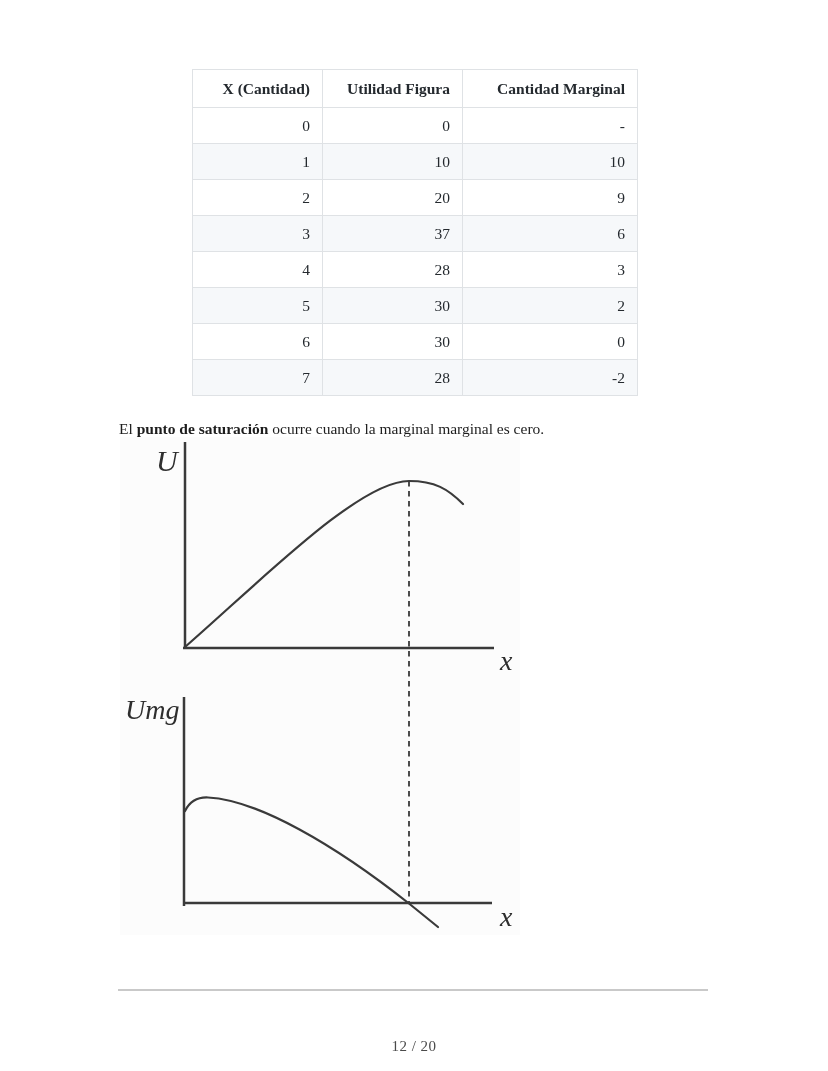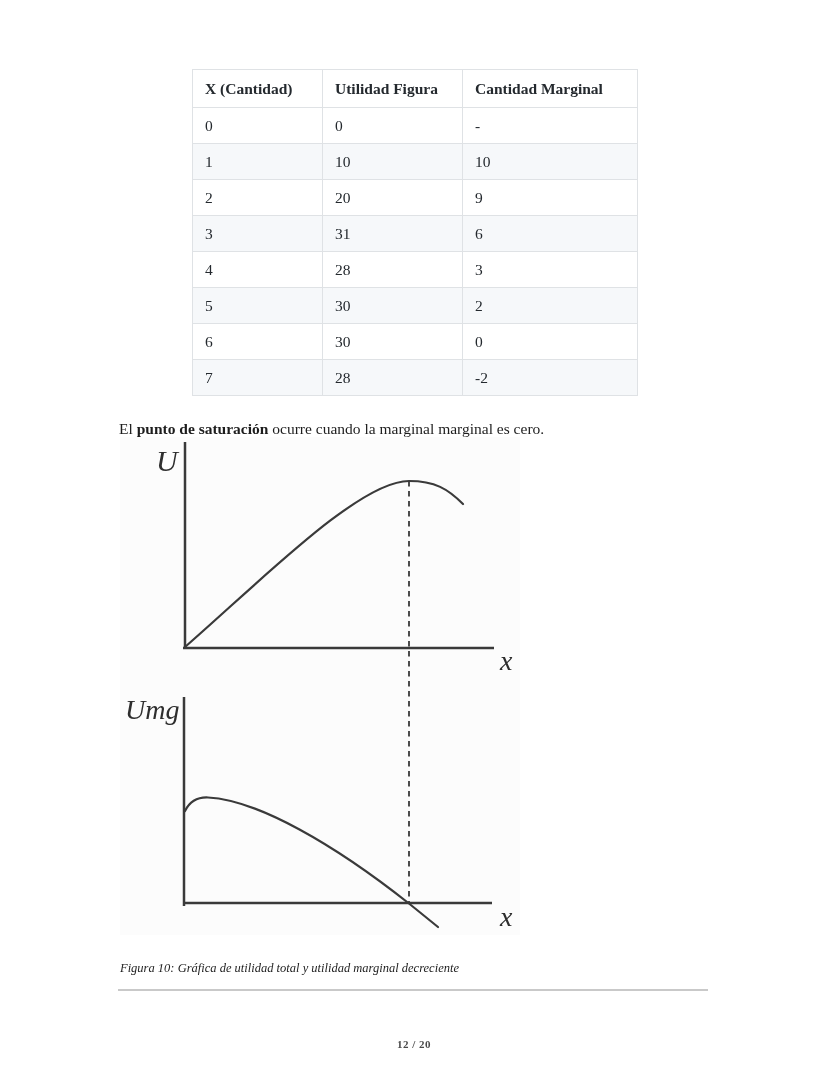--- a/index.html
+++ b/index.html
@@ -23,7 +23,7 @@
   }
   .data-table th, .data-table td {
     border: 1px solid #dfe2e5;
-    text-align: left;
+    text-align: right;
     padding: 8px 12px;
     height: 19px;
     box-sizing: content-box;

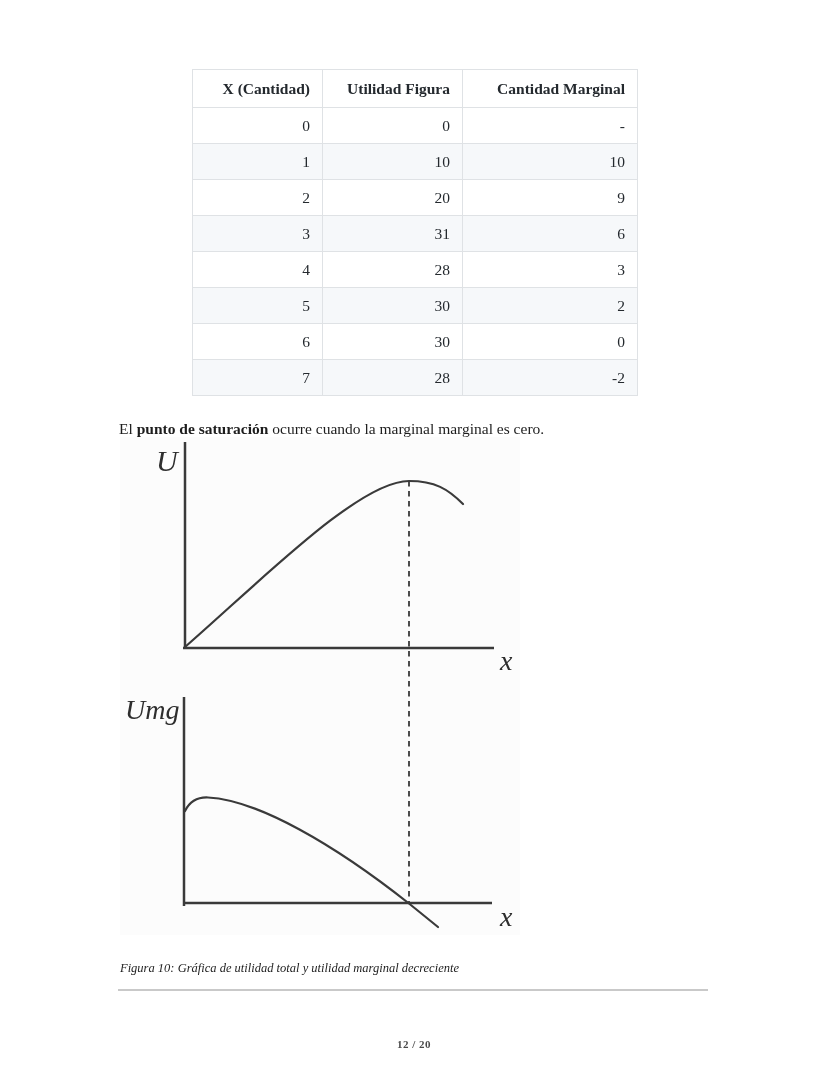--- a/index.html
+++ b/index.html
@@ -127,7 +127,7 @@
         </tr>
         <tr class="striped">
           <td>3</td>
-          <td>31</td>
+          <td>37</td>
           <td>6</td>
         </tr>
         <tr>

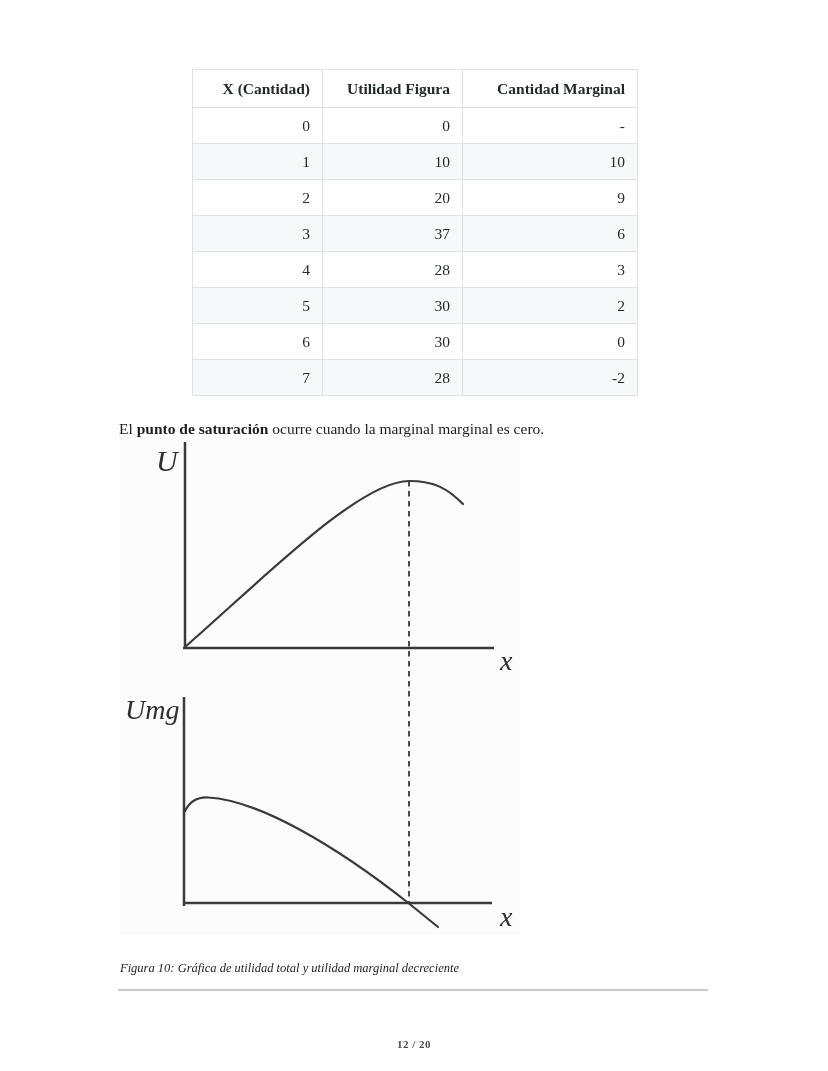--- a/index.html
+++ b/index.html
@@ -178,7 +178,6 @@
     </svg>
   </div>
 
-  <div class="caption">Figura 10: Gráfica de utilidad total y utilidad marginal decreciente</div>
 
   <div class="rule"></div>
 

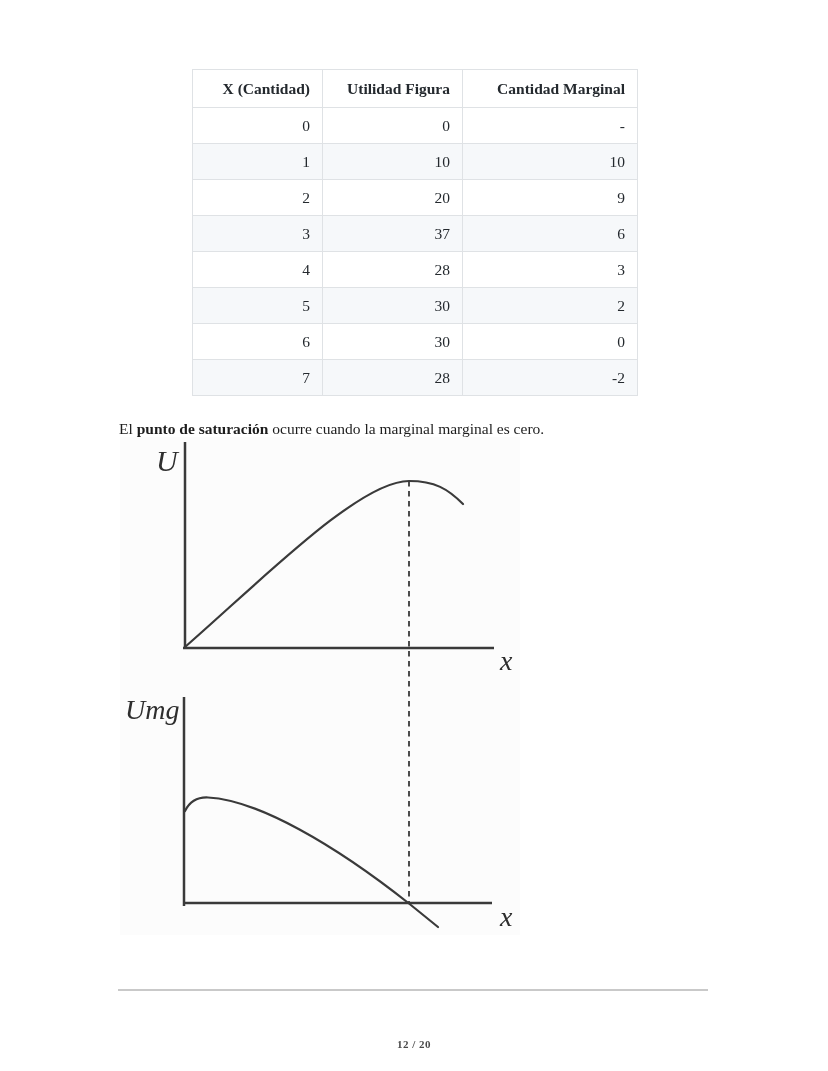--- a/index.html
+++ b/index.html
@@ -85,8 +85,8 @@
     top: 1038px;
     width: 100%;
     text-align: center;
-    font-size: 11px;
-    font-weight: 700;
+    font-size: 15px;
+    font-weight: 400;
     letter-spacing: 0.5px;
     color: #4a4a4a;
   }

